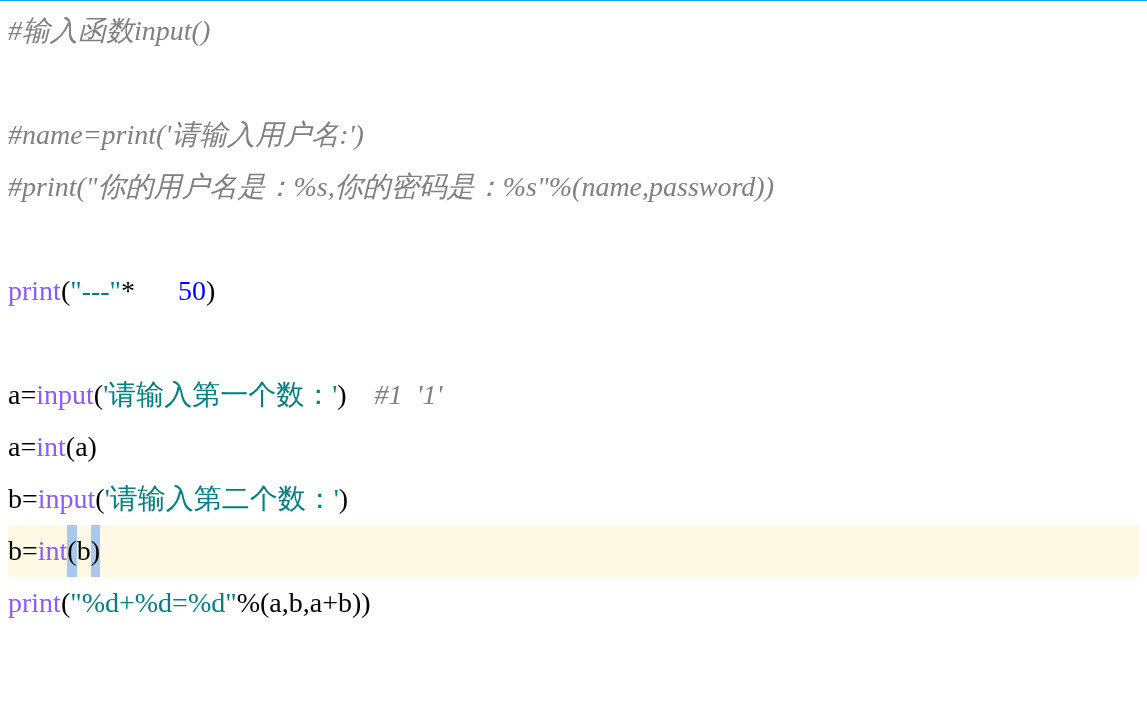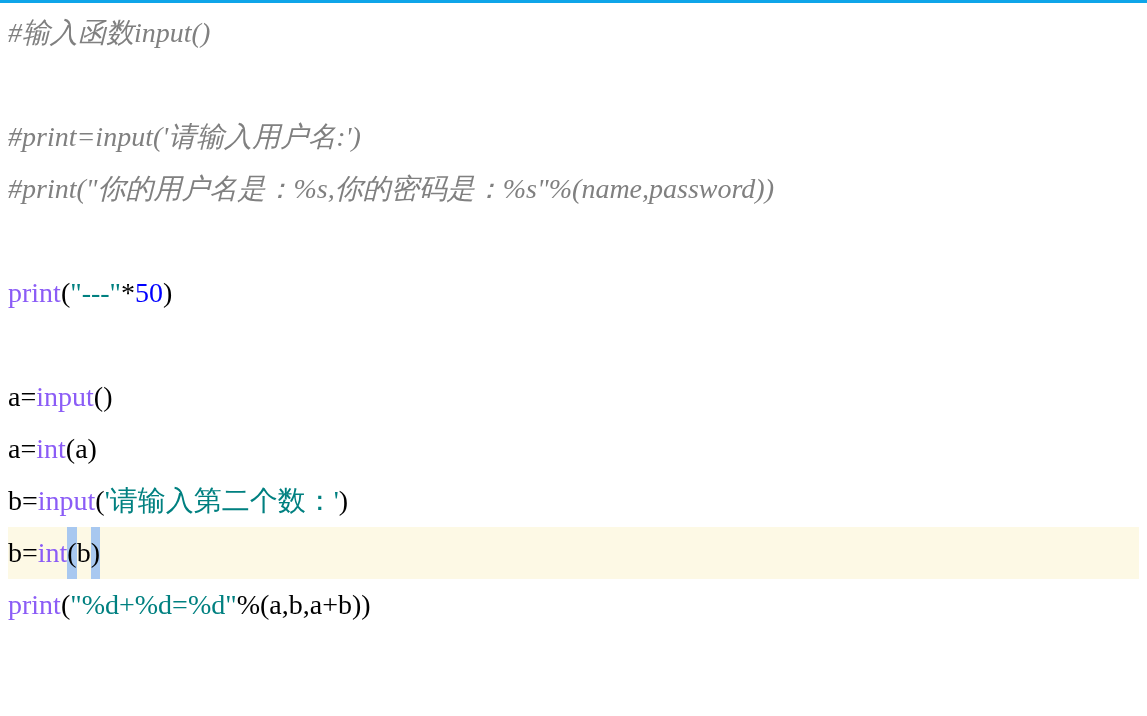--- a/index.html
+++ b/index.html
@@ -13,7 +13,7 @@
     overflow: hidden;
   }
   .editor {
-    border-top: 3px solid #0ea5e9;
+    border-top: 1px solid #0ea5e9;
     padding: 4px 8px 0 8px;
   }
   .line {

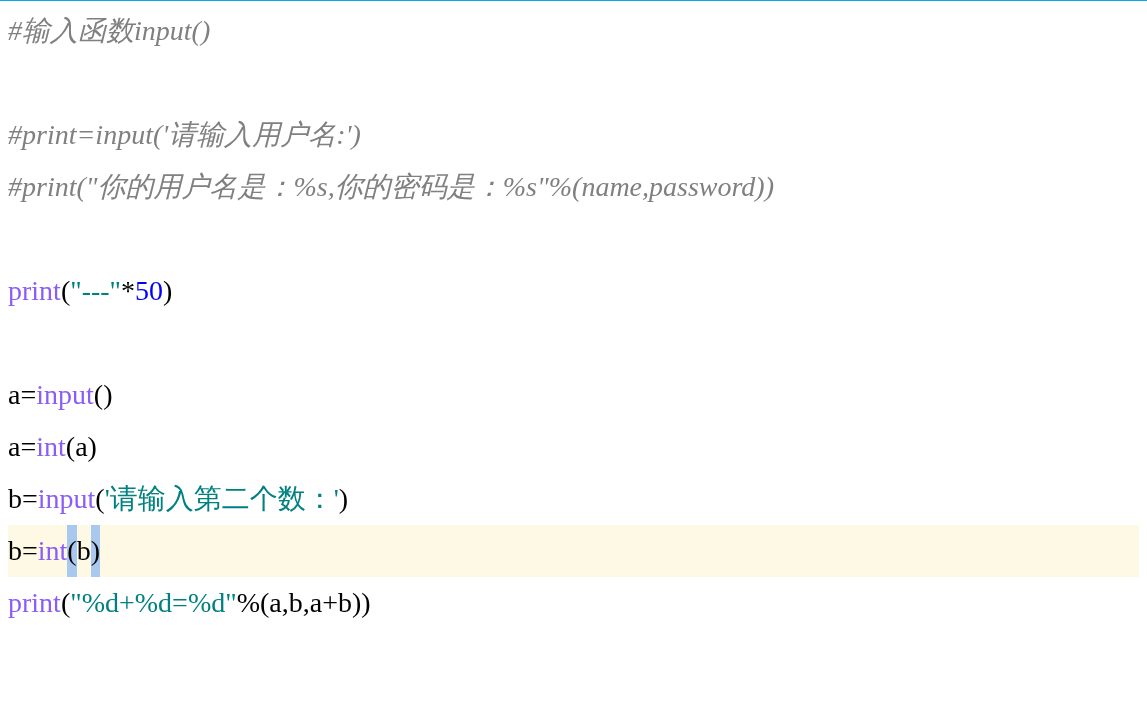--- a/index.html
+++ b/index.html
@@ -53,7 +53,7 @@
 
   <div class="line"><span></span></div>
 
-  <div class="line"><span class="comment">#print=input('请输入用户名:')</span></div>
+  <div class="line"><span class="comment">#name=print('请输入用户名:')</span></div>
 
 
   <div class="line"><span class="comment">#print("你的用户名是：%s,你的密码是：%s"%(name,password))</span></div>

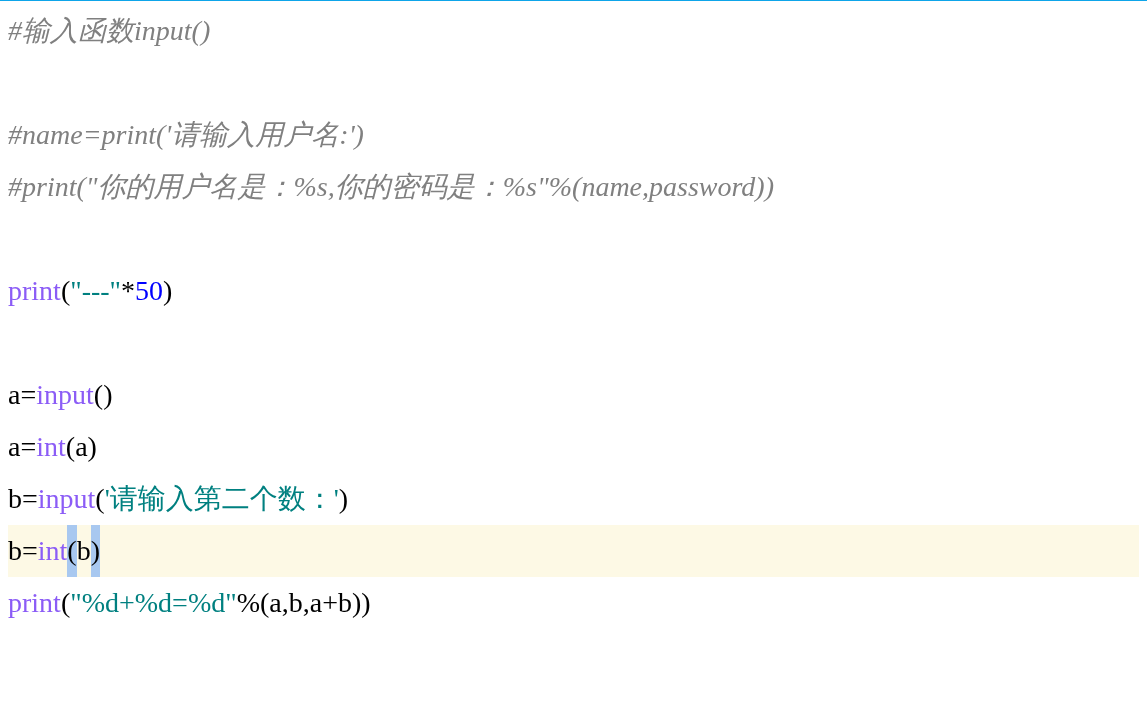--- a/index.html
+++ b/index.html
@@ -29,7 +29,7 @@
   .ident { color: #000000; }
   .func { color: #8b5cf6; }
   .string { color: #008080; }
-  .number { color: #0000ff; }
+  .number { color: #0000ff; margin-left: 43px; }
   .op { color: #000000; }
   .punct { color: #000000; }
   .highlight-line {

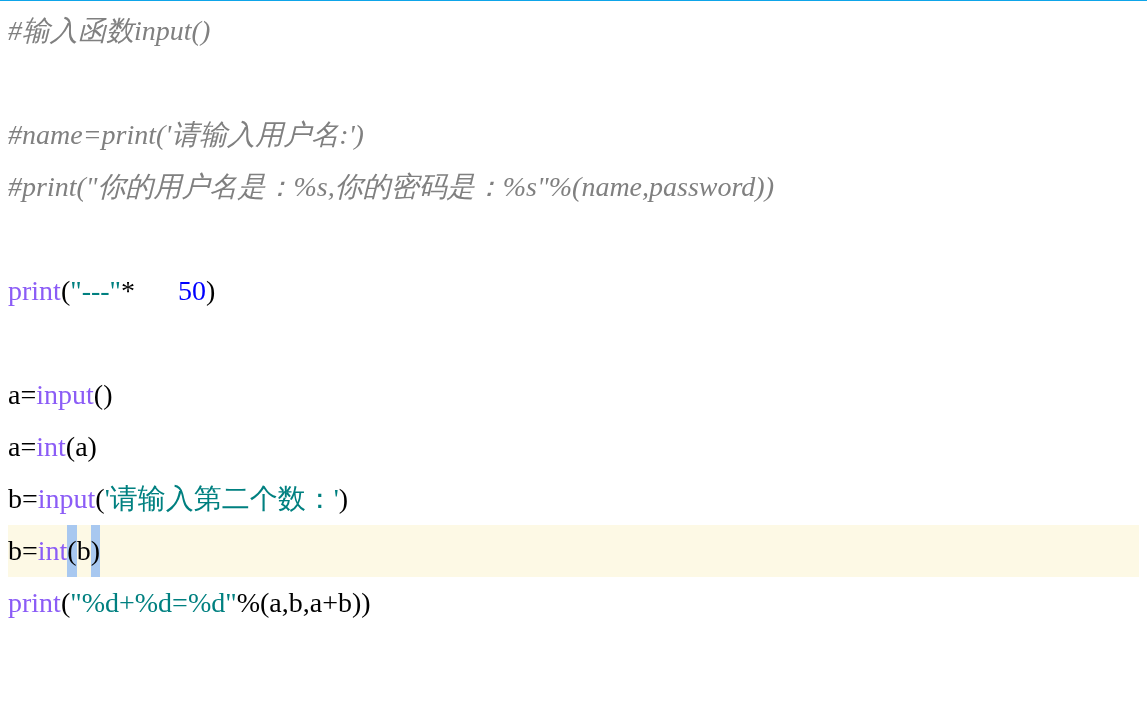--- a/index.html
+++ b/index.html
@@ -64,7 +64,7 @@
 
   <div class="line"><span></span></div>
 
-  <div class="line"><span class="ident">a</span><span class="op">=</span><span class="func">input</span><span class="punct">(</span><span class="punct">)</span><span>    </span></div>
+  <div class="line"><span class="ident">a</span><span class="op">=</span><span class="func">input</span><span class="punct">(</span><span class="string">'请输入第一个数：'</span><span class="punct">)</span><span>    </span></div>
 
   <div class="line"><span class="ident">a</span><span class="op">=</span><span class="func">int</span><span class="punct">(</span><span class="ident">a</span><span class="punct">)</span></div>
 

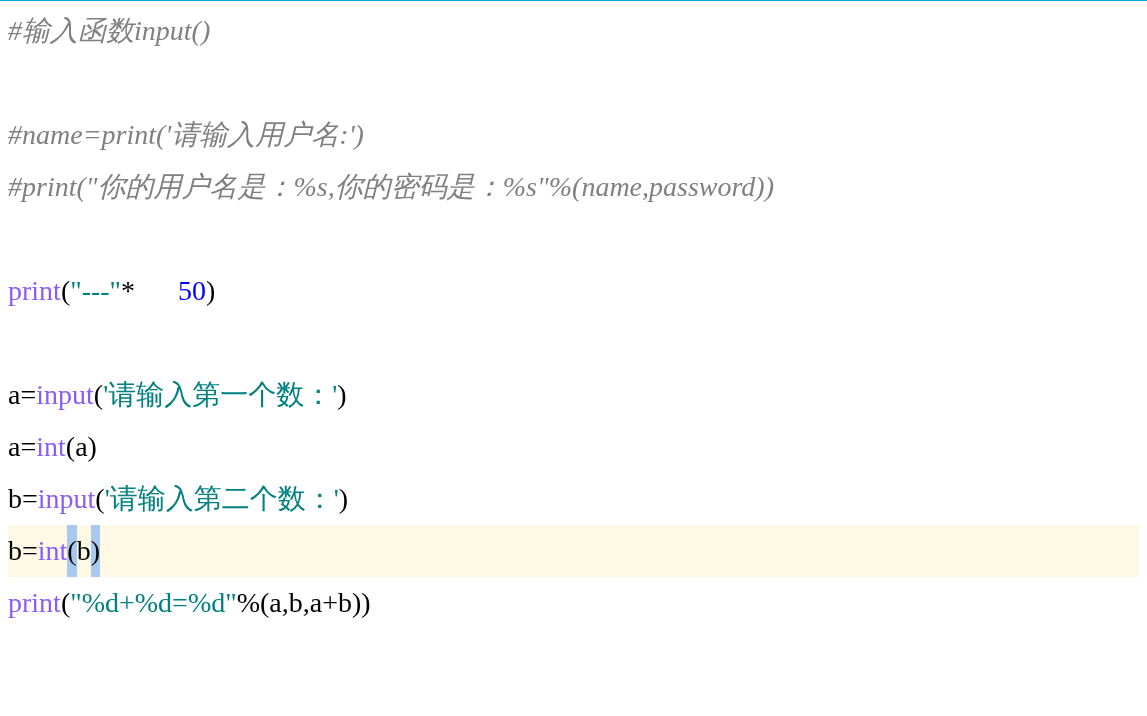--- a/index.html
+++ b/index.html
@@ -64,7 +64,7 @@
 
   <div class="line"><span></span></div>
 
-  <div class="line"><span class="ident">a</span><span class="op">=</span><span class="func">input</span><span class="punct">(</span><span class="string">'请输入第一个数：'</span><span class="punct">)</span><span>    </span></div>
+  <div class="line"><span class="ident">a</span><span class="op">=</span><span class="func">input</span><span class="punct">(</span><span class="string">'请输入第一个数：'</span><span class="punct">)</span><span>    </span><span class="comment">#1  '1'</span></div>
 
   <div class="line"><span class="ident">a</span><span class="op">=</span><span class="func">int</span><span class="punct">(</span><span class="ident">a</span><span class="punct">)</span></div>
 

